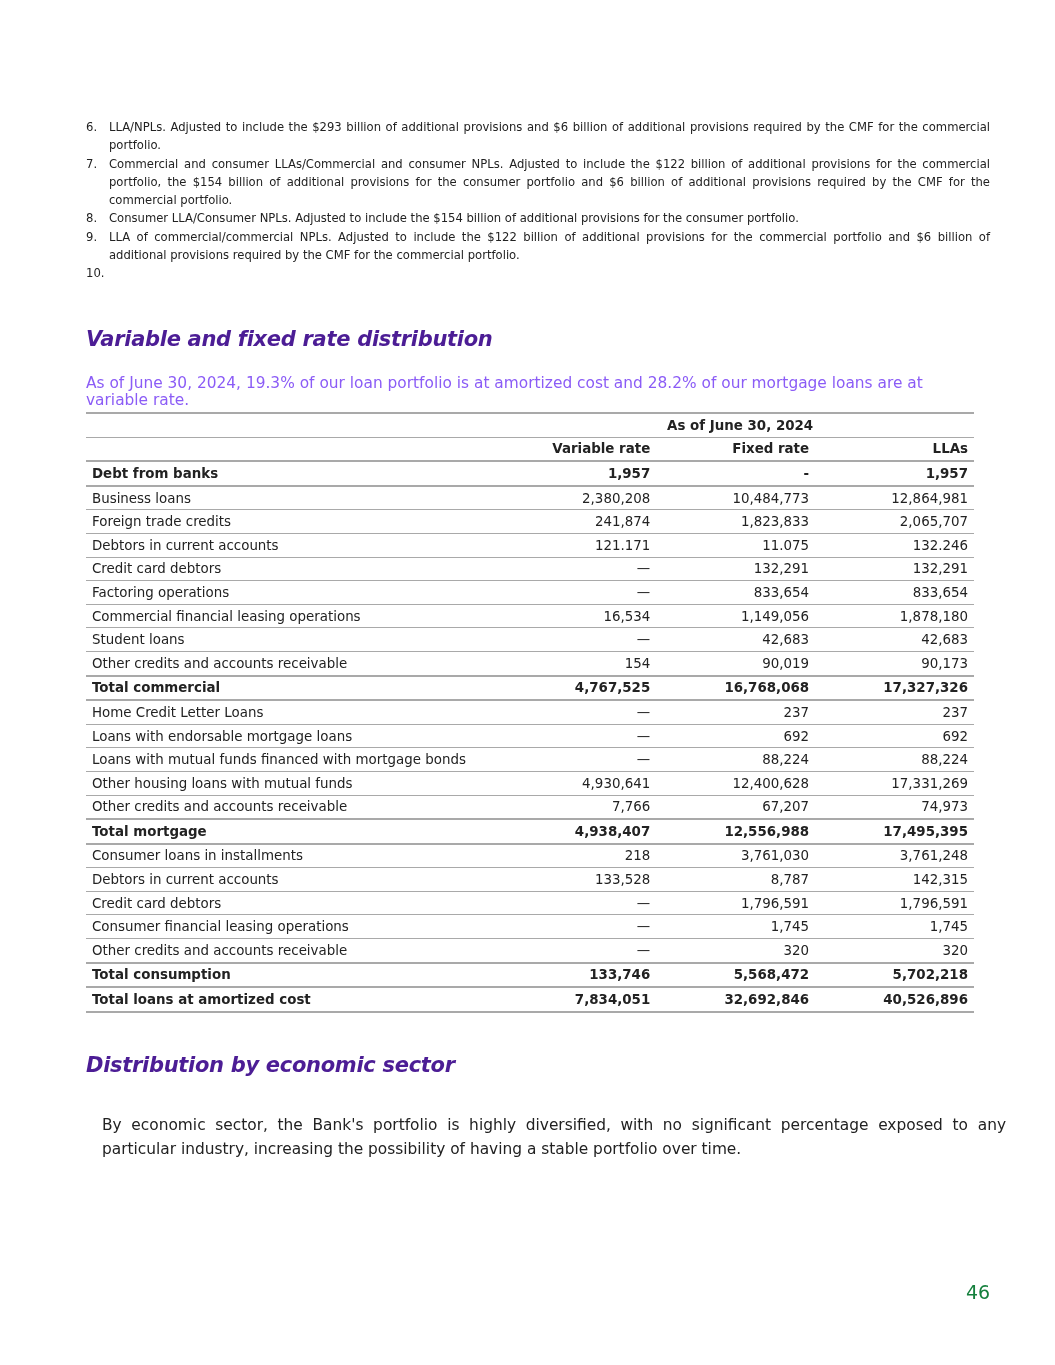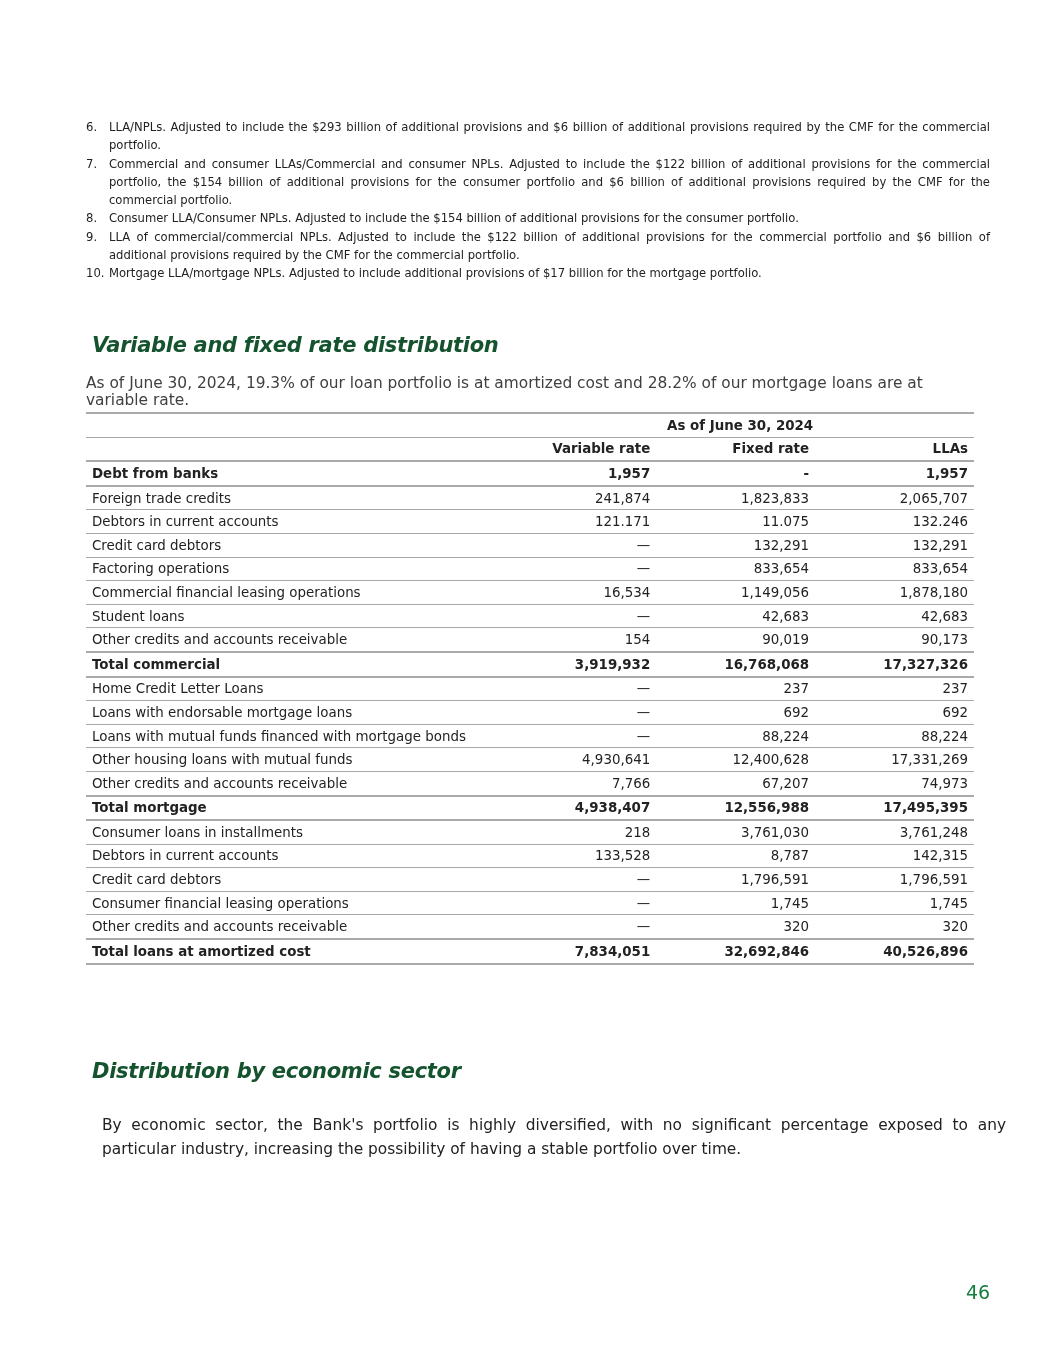--- a/index.html
+++ b/index.html
@@ -36,7 +36,7 @@
   <li><span class="num">7.</span><span>Commercial and consumer LLAs/Commercial and consumer NPLs. Adjusted to include the $122 billion of additional provisions for the commercial portfolio, the $154 billion of additional provisions for the consumer portfolio and $6 billion of additional provisions required by the CMF for the commercial portfolio.</span></li>
   <li><span class="num">8.</span><span>Consumer LLA/Consumer NPLs. Adjusted to include the $154 billion of additional provisions for the consumer portfolio.</span></li>
   <li><span class="num">9.</span><span>LLA of commercial/commercial NPLs. Adjusted to include the $122 billion of additional provisions for the commercial portfolio and $6 billion of additional provisions required by the CMF for the commercial portfolio.</span></li>
-  <li><span class="num">10.</span><span>Mortgage LLA/mortgage NPLs. Adjusted to include additional provisions of $17 billion for the mortgage portfolio.</span></li>
+  <li><span class="num">10.</span></li>
 </ol>
 
 <h2 class="h2 s1">Variable and fixed rate distribution</h2>

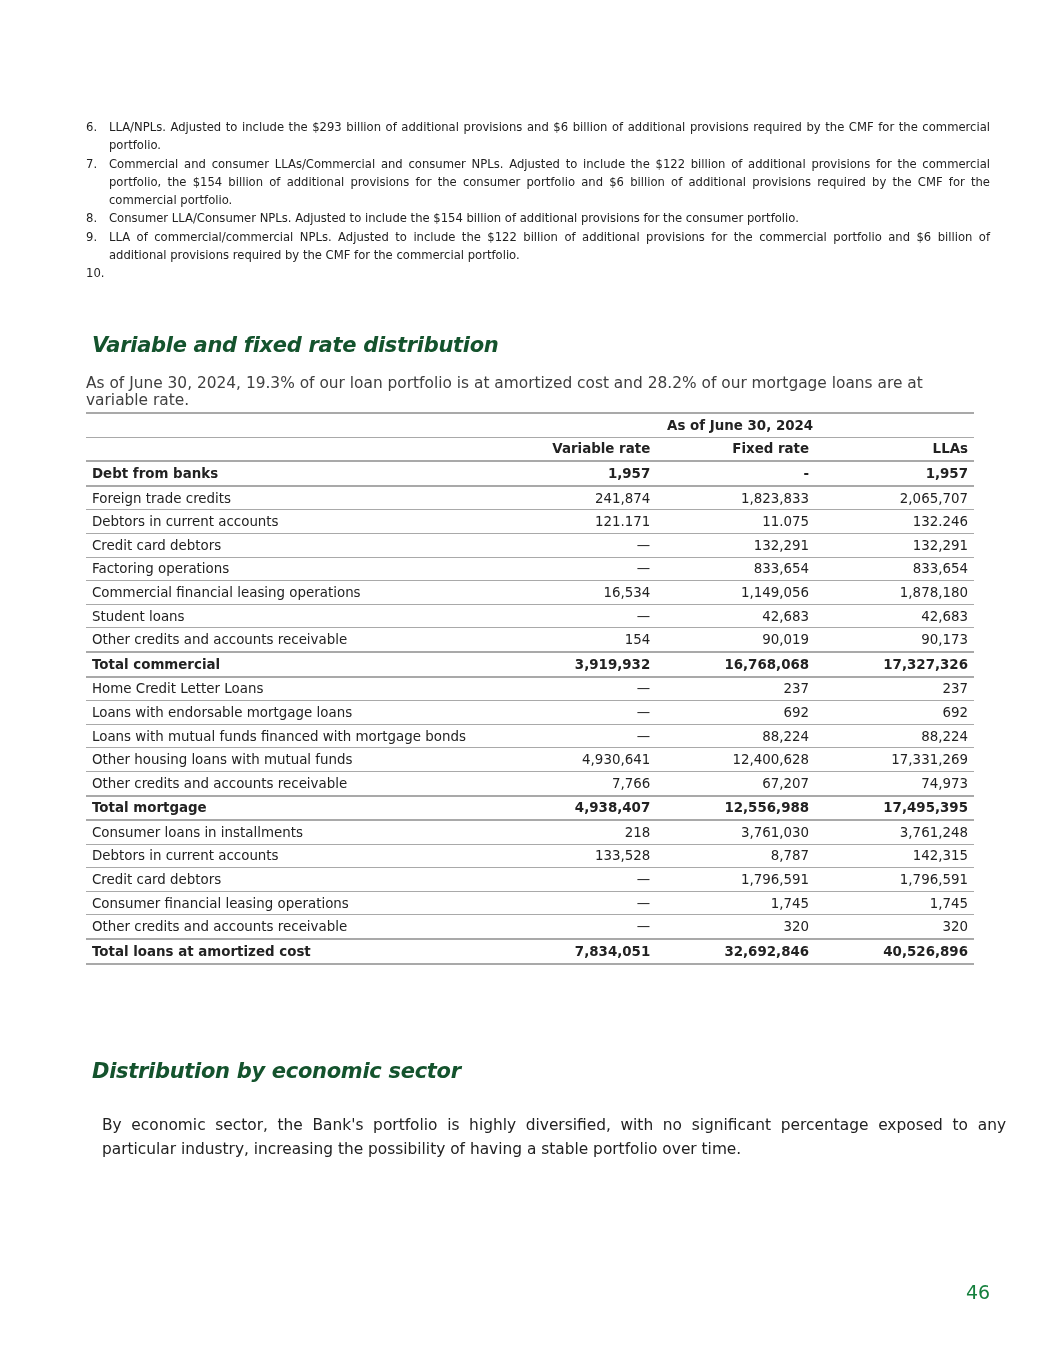--- a/index.html
+++ b/index.html
@@ -7,7 +7,7 @@
   .notes { position: absolute; left: 86px; top: 118px; width: 904px; margin: 0; padding: 0; list-style: none; font-size: 11.6px; line-height: 18.3px; color: #222; }
   .notes li { position: relative; padding-left: 23px; text-align: justify; }
   .notes .num { position: absolute; left: 0; top: 0; }
-  .h2 { position: absolute; left: 86px; font-size: 21px; font-style: italic; font-weight: bold; color: #14532d; margin: 6px; letter-spacing: -0.3px; }
+  .h2 { position: absolute; left: 86px; font-size: 21px; font-style: italic; font-weight: bold; color: #4c1d95; margin: 0; letter-spacing: -0.3px; }
   .h2.s1 { top: 327px; }
   .h2.s2 { top: 1053px; }
   .intro { position: absolute; left: 86px; top: 375px; width: 880px; font-size: 15.4px; line-height: 17px; color: #404040; margin: 0; }

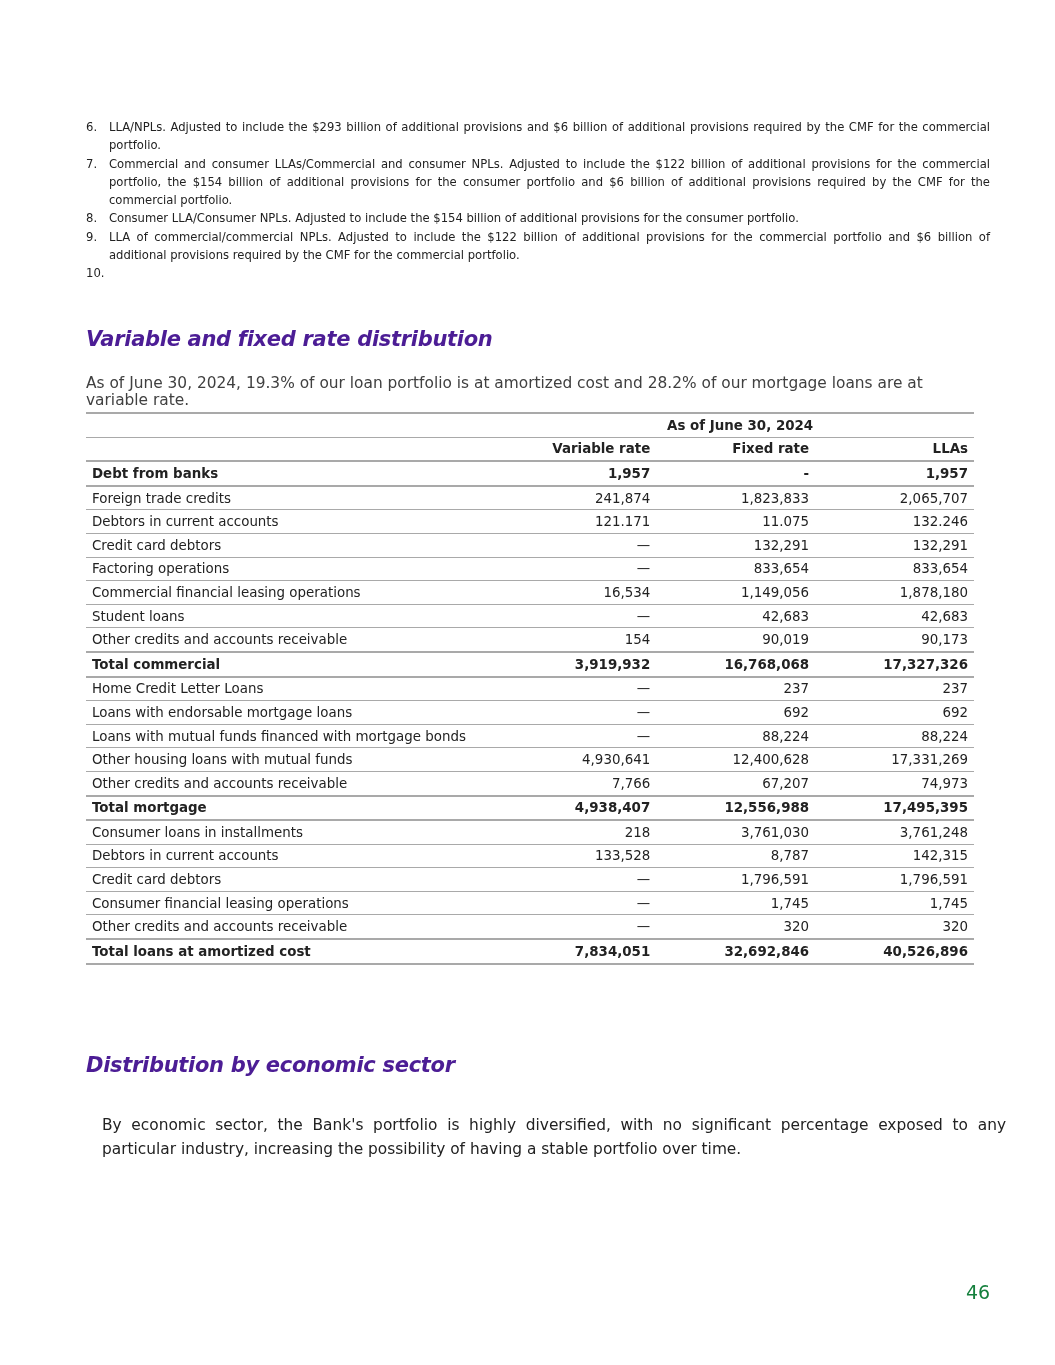--- a/index.html
+++ b/index.html
@@ -10,7 +10,7 @@
   .h2 { position: absolute; left: 86px; font-size: 21px; font-style: italic; font-weight: bold; color: #4c1d95; margin: 0; letter-spacing: -0.3px; }
   .h2.s1 { top: 327px; }
   .h2.s2 { top: 1053px; }
-  .intro { position: absolute; left: 86px; top: 375px; width: 880px; font-size: 15.4px; line-height: 17px; color: #404040; margin: 0; }
+  .intro { position: absolute; left: 86px; top: 375px; width: 880px; font-size: 15.4px; line-height: 17px; color: #8b5cf6; margin: 0; }
   .para2 { position: absolute; left: 86px; top: 1097px; width: 904px; font-size: 15.4px; line-height: 24px; text-align: justify; margin: 16px; color: #222; }
   table.loans { position: absolute; left: 86px; top: 412px; width: 888px; border-collapse: collapse; font-size: 13.4px; color: #222; }
   table.loans td, table.loans th { padding: 0 6px; height: 22.6px; border-bottom: 1.6px solid #a9a9a9; white-space: nowrap; }

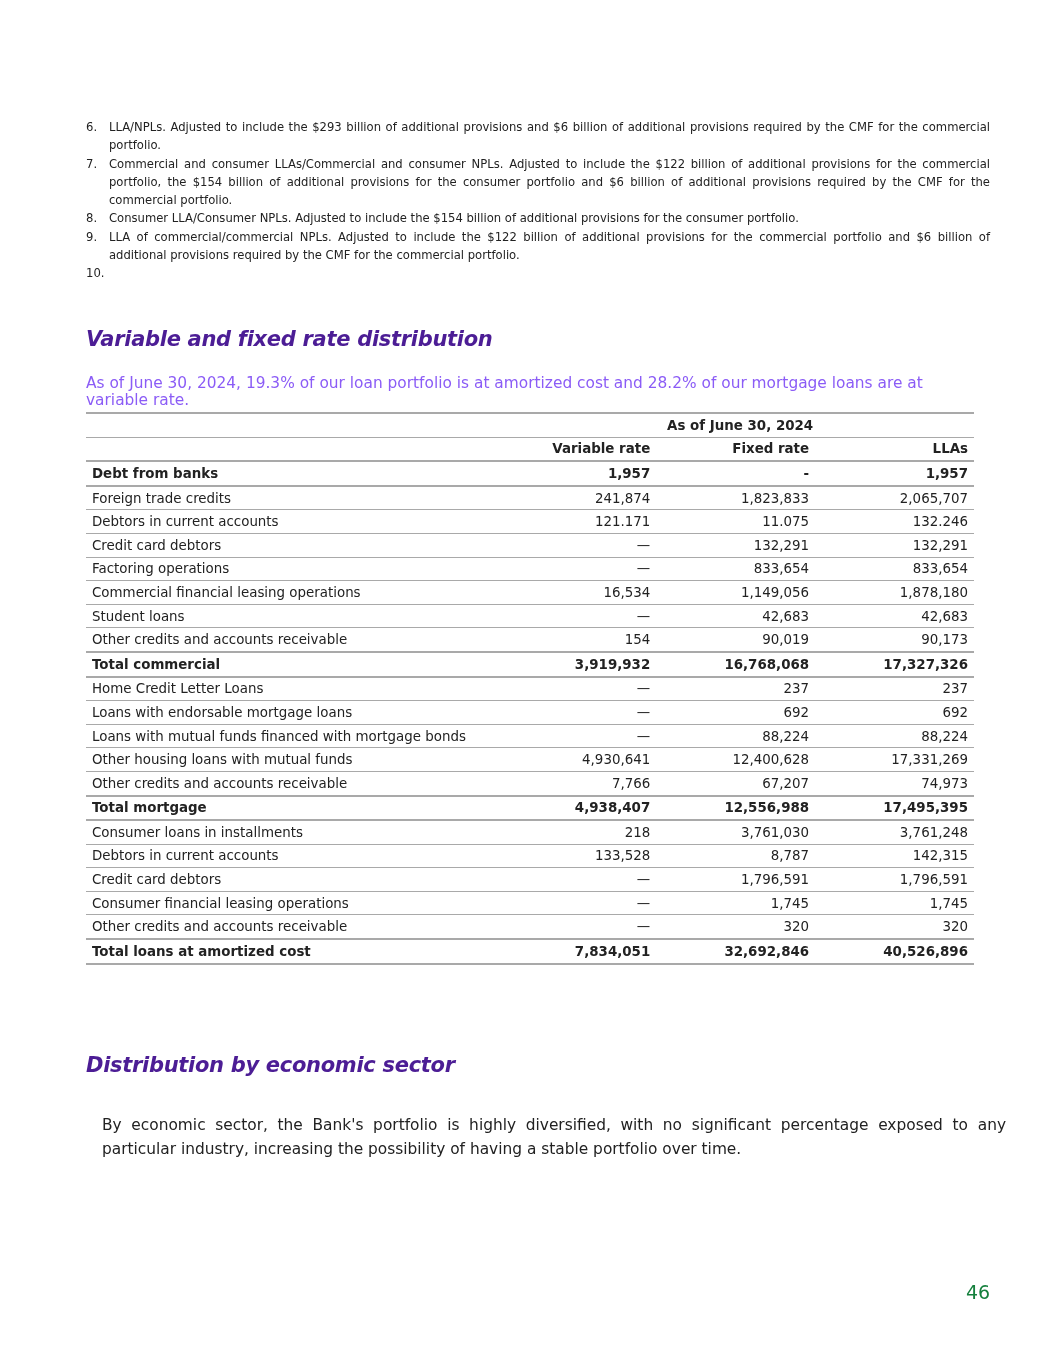--- a/index.html
+++ b/index.html
@@ -61,6 +61,12 @@
         <td class="v v1">1,957</td>
         <td class="v v2">-</td>
         <td class="v v3">1,957</td>
+      </tr>
+      <tr>
+        <td class="lbl">Business loans</td>
+        <td class="v v1">2,380,208</td>
+        <td class="v v2">10,484,773</td>
+        <td class="v v3">12,864,981</td>
       </tr>
       <tr>
         <td class="lbl">Foreign trade credits</td>

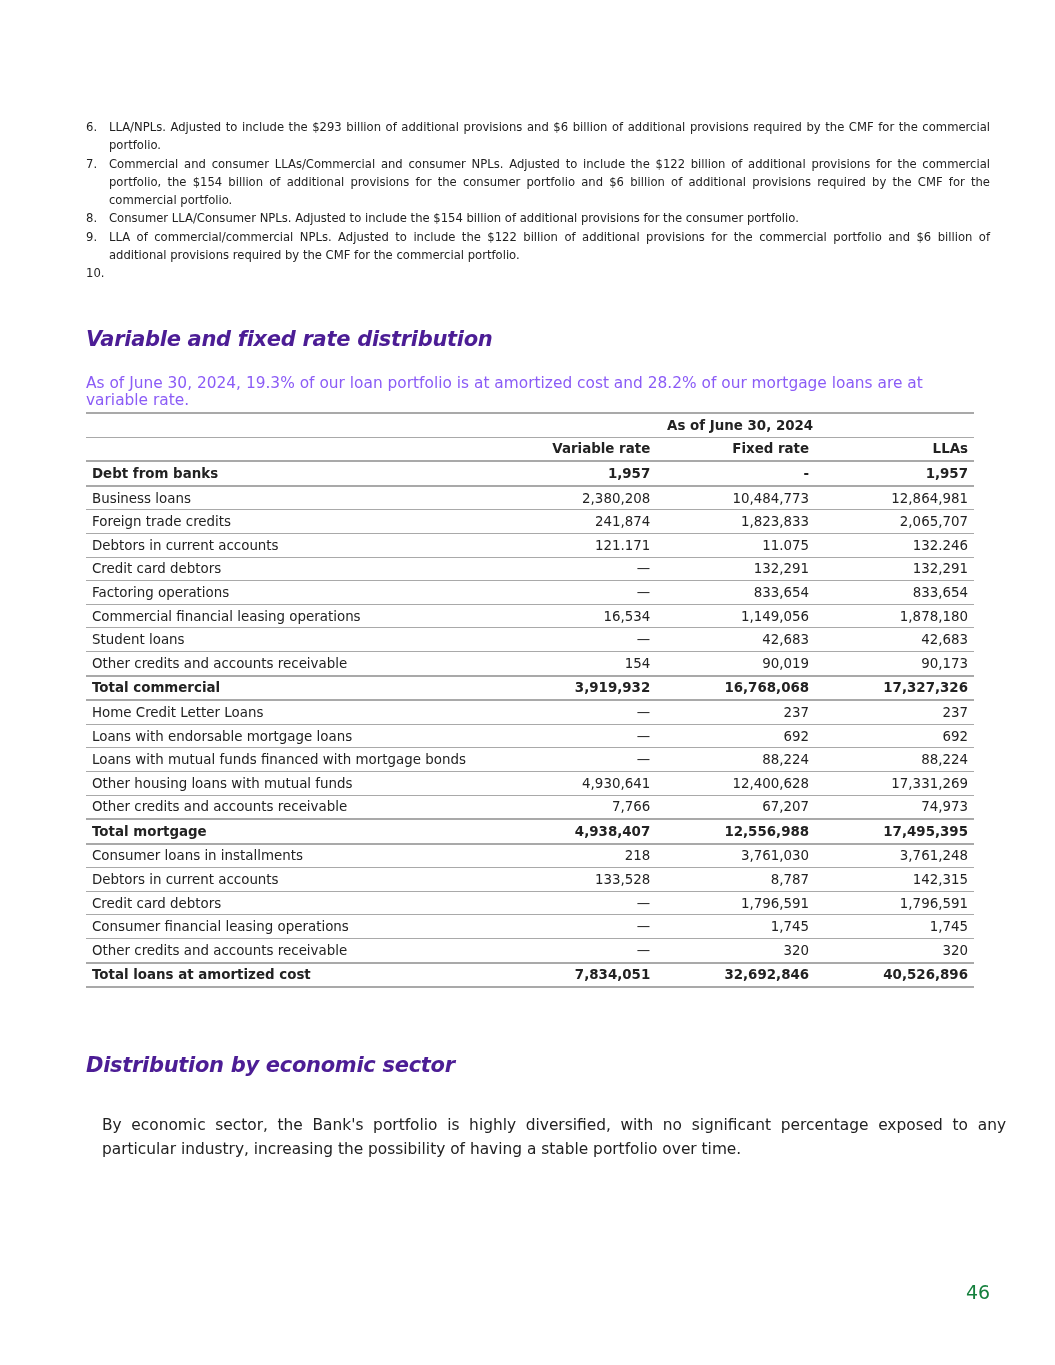--- a/index.html
+++ b/index.html
@@ -112,7 +112,7 @@
       </tr>
       <tr class="bold thick">
         <td class="lbl">Total commercial</td>
-        <td class="v v1">3,919,932</td>
+        <td class="v v1">4,767,525</td>
         <td class="v v2">16,768,068</td>
         <td class="v v3">17,327,326</td>
       </tr>

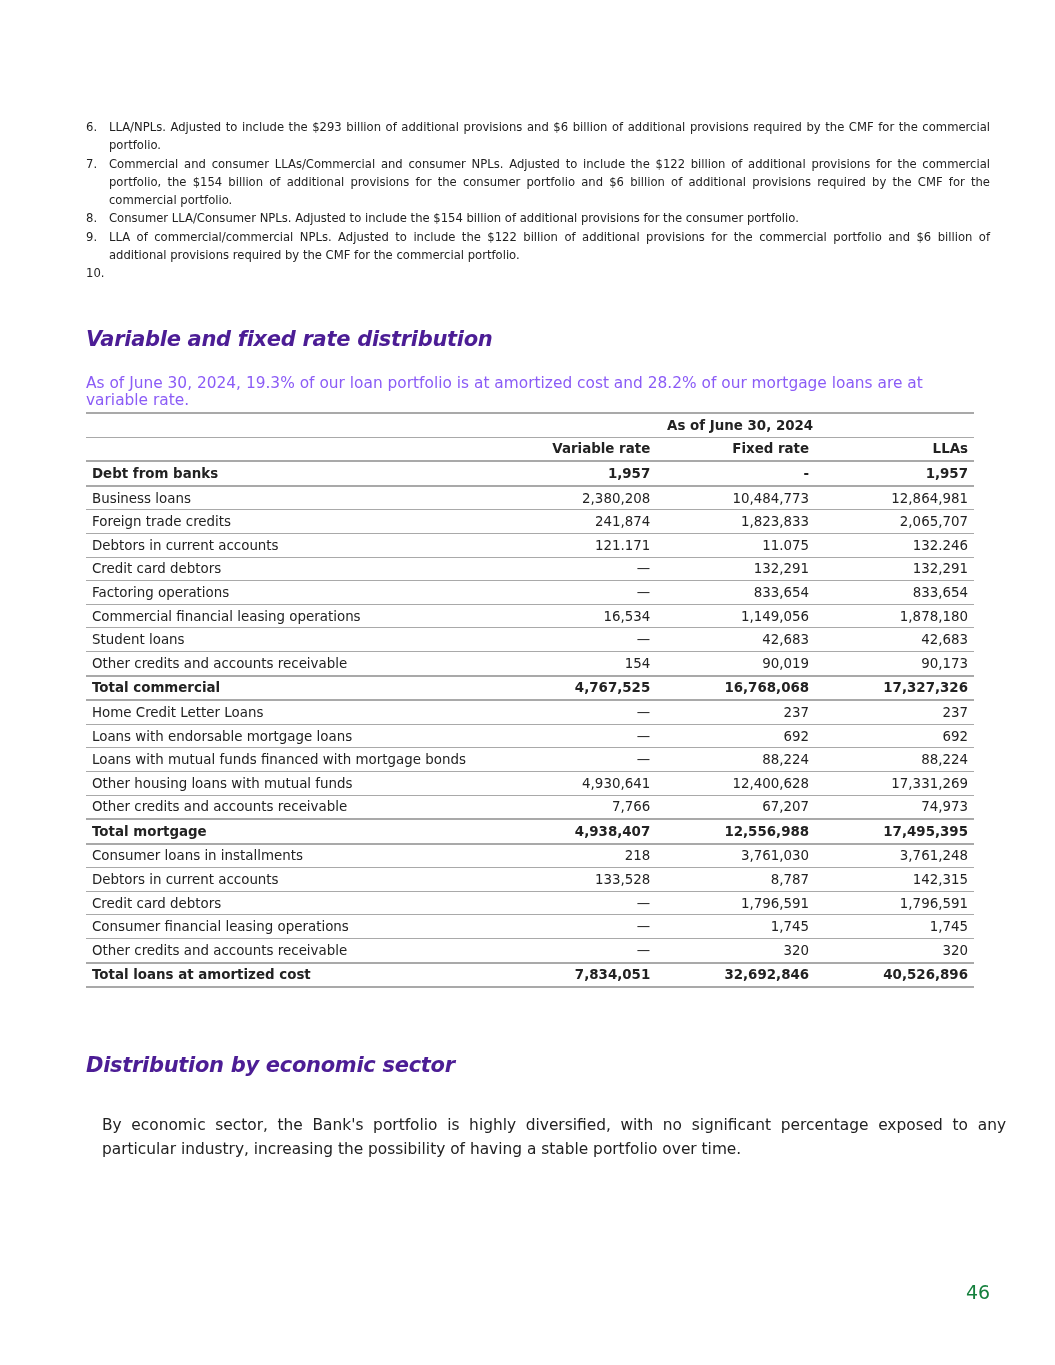--- a/index.html
+++ b/index.html
@@ -183,6 +183,12 @@
         <td class="v v3">320</td>
       </tr>
       <tr class="bold thick">
+        <td class="lbl">Total consumption</td>
+        <td class="v v1">133,746</td>
+        <td class="v v2">5,568,472</td>
+        <td class="v v3">5,702,218</td>
+      </tr>
+      <tr class="bold thick">
         <td class="lbl">Total loans at amortized cost</td>
         <td class="v v1">7,834,051</td>
         <td class="v v2">32,692,846</td>

